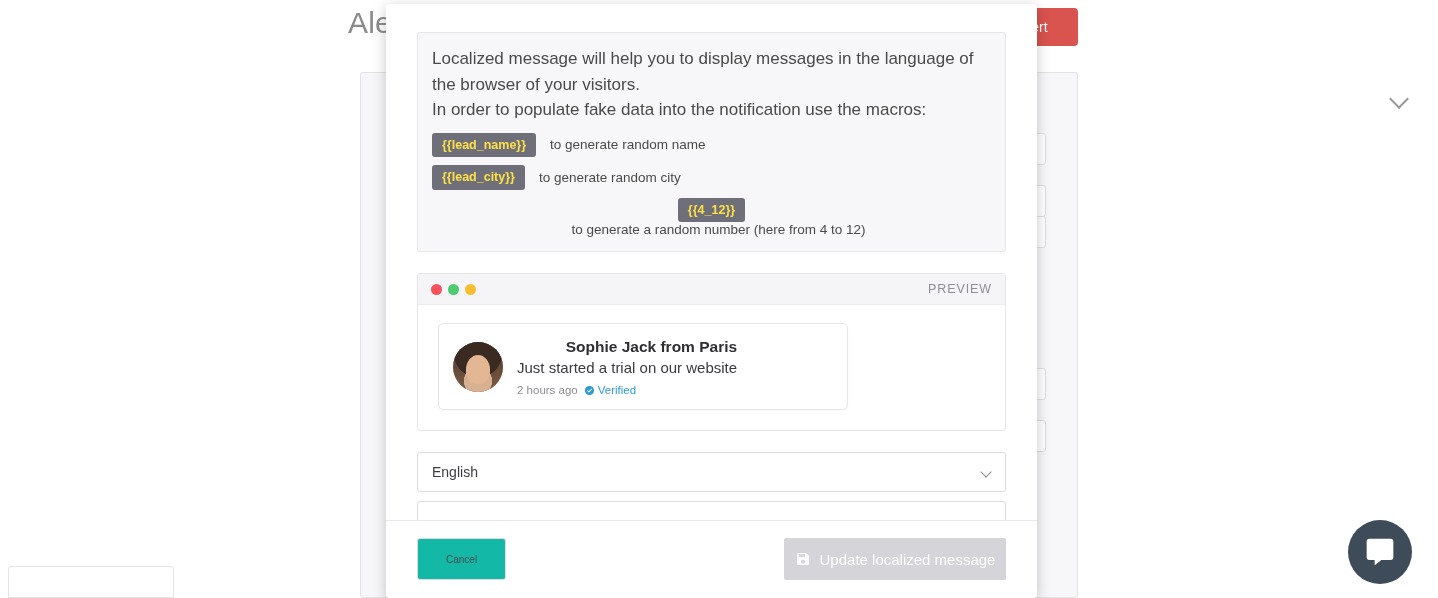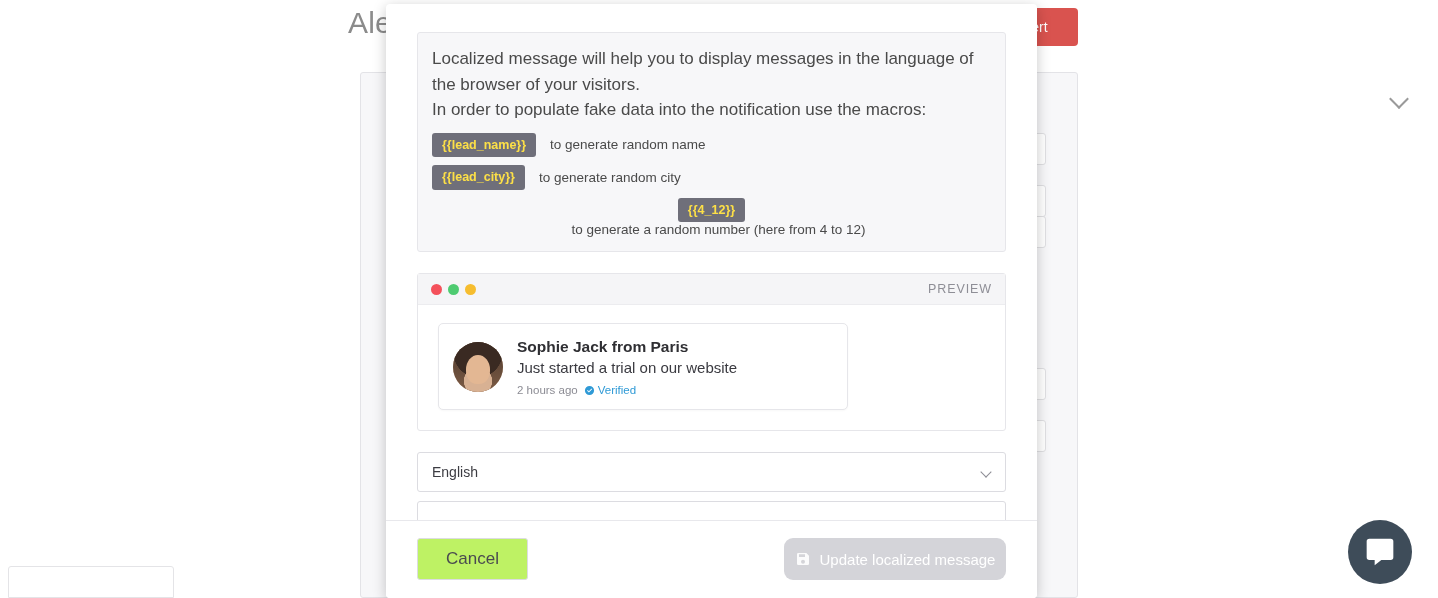--- a/index.html
+++ b/index.html
@@ -181,6 +181,7 @@
     width: 410px;
     background: #fff;
     box-shadow: 0 1px 2px rgba(0,0,0,0.03);
+    text-align: right;
   }
   .avatar {
     width: 50px; height: 50px;

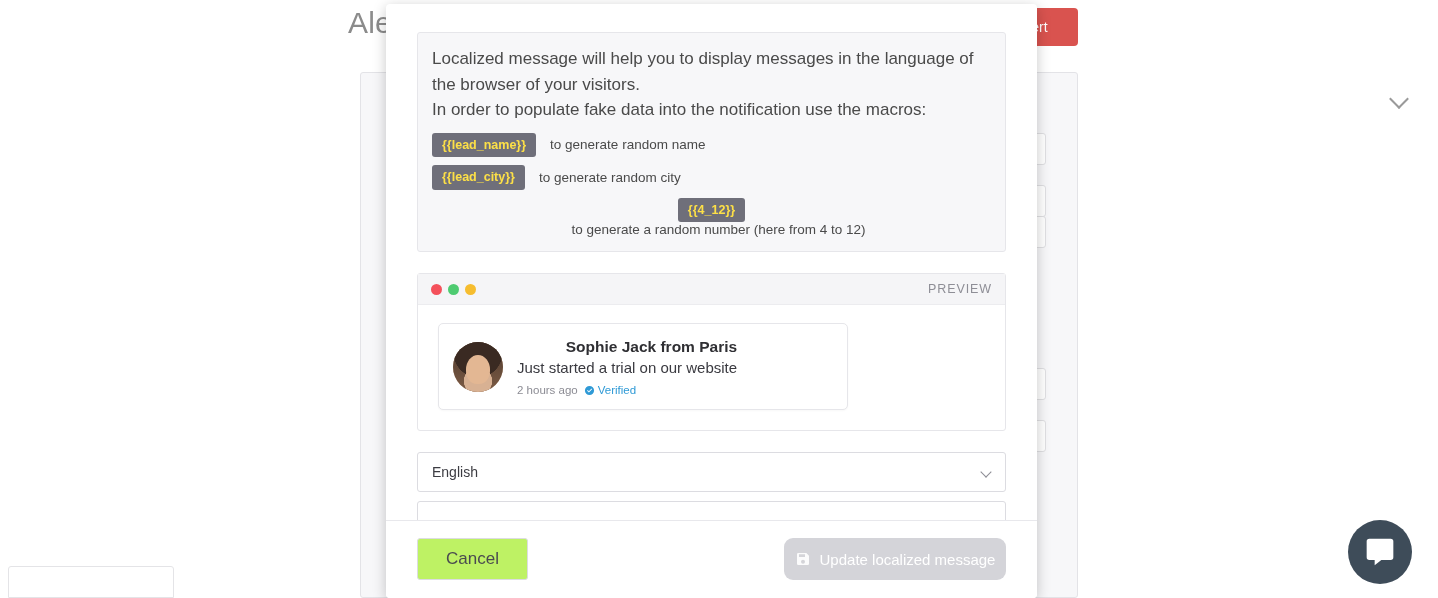--- a/index.html
+++ b/index.html
@@ -303,9 +303,9 @@
     height: 42px;
     padding: 0 28px;
     border: 1px solid #dcdce1;
-    background: #bef264;
-    border-radius: 3px;
-    font-size: 17px;
+    background: #14b8a6;
+    border-radius: 3px;
+    font-size: 10px;
     color: #4a4a50;
     display: flex; align-items: center; justify-content: center;
     cursor: pointer;

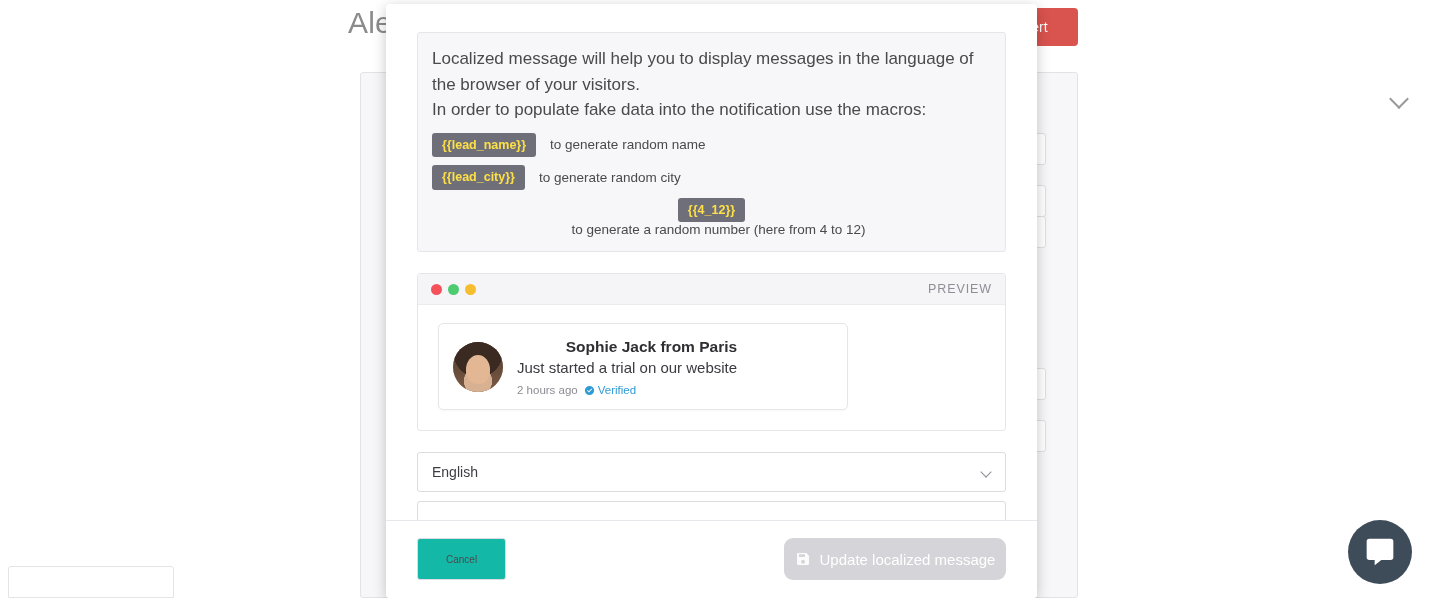--- a/index.html
+++ b/index.html
@@ -315,7 +315,7 @@
     width: 222px;
     background: #d4d4d9;
     border: 0;
-    border-radius: 9px;
+    border-radius: 2px;
     font-size: 15px;
     color: #ffffff;
     display: flex; align-items: center; justify-content: center;

